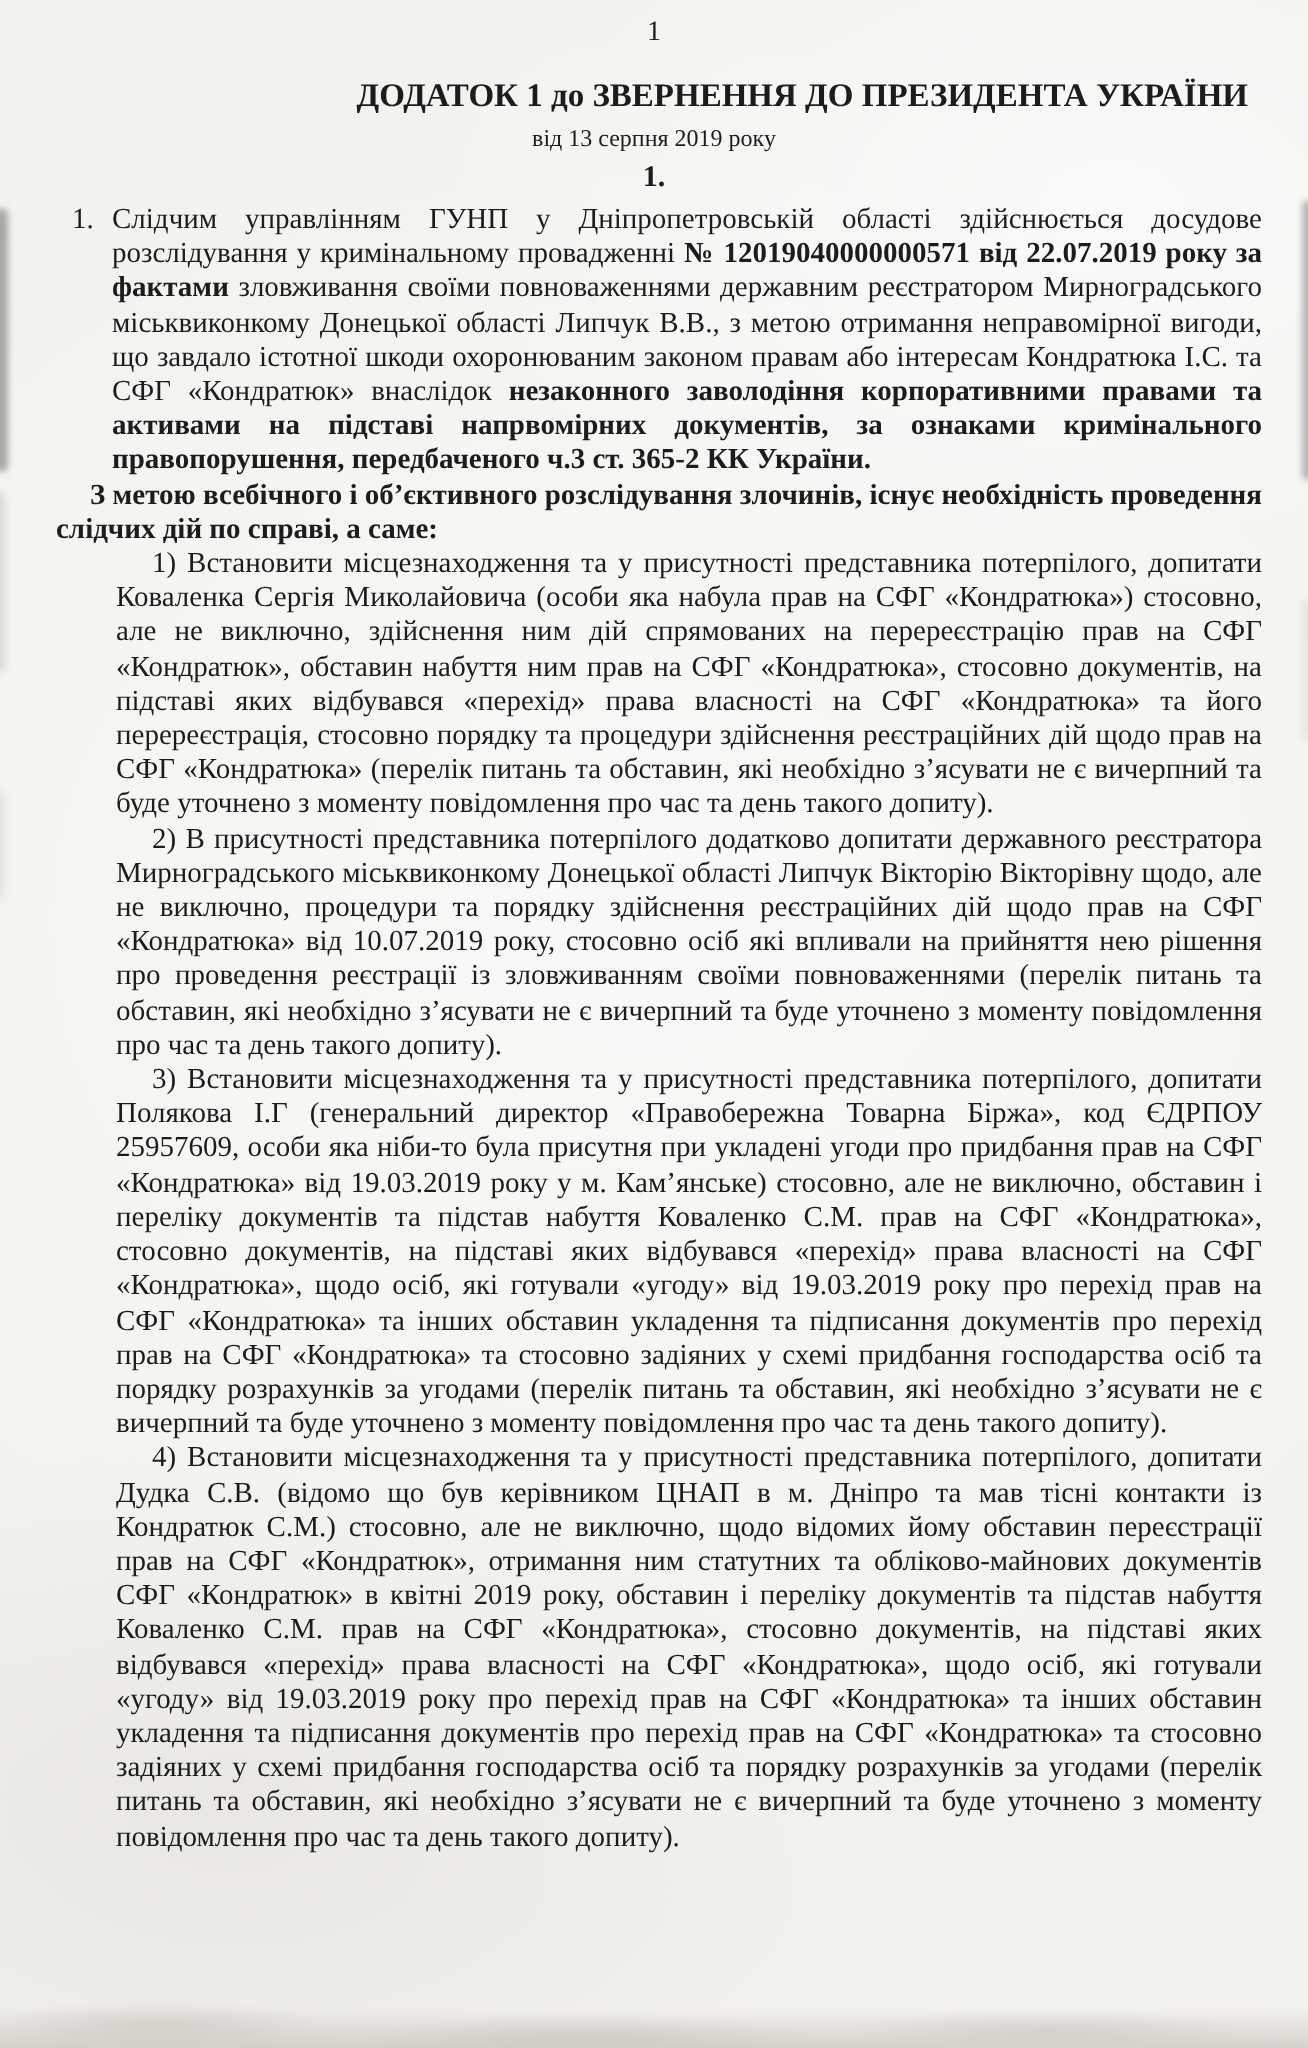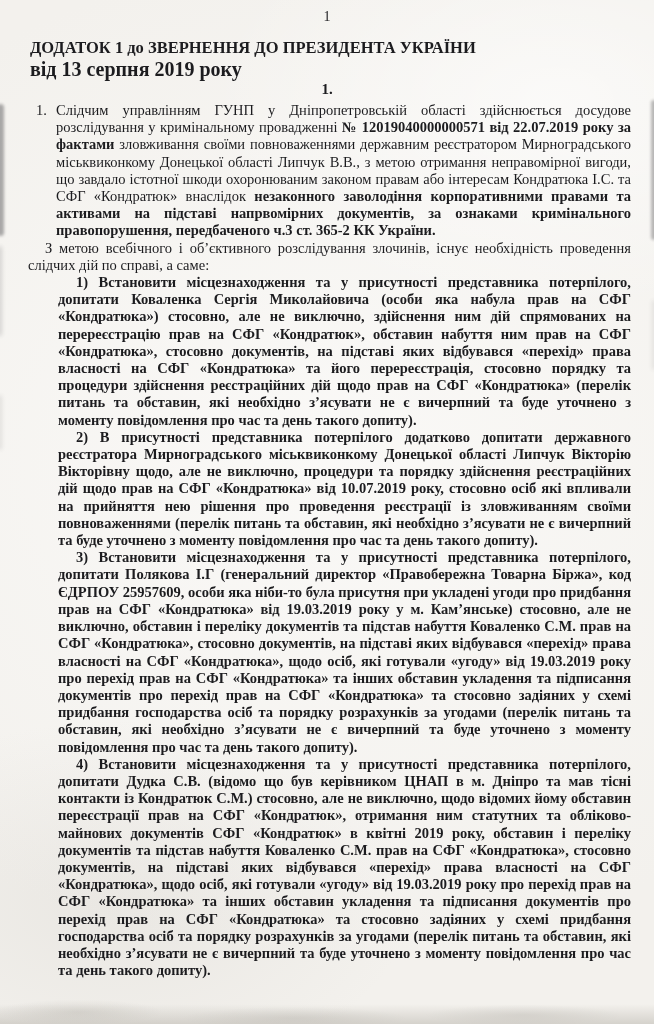--- a/index.html
+++ b/index.html
@@ -23,7 +23,7 @@
   }
   .doc-title{
     margin:13px 30px 0 30px;
-    text-align:left;
+    text-align:right;
     font-weight:bold;
     font-size:16.5px;
     line-height:20px;

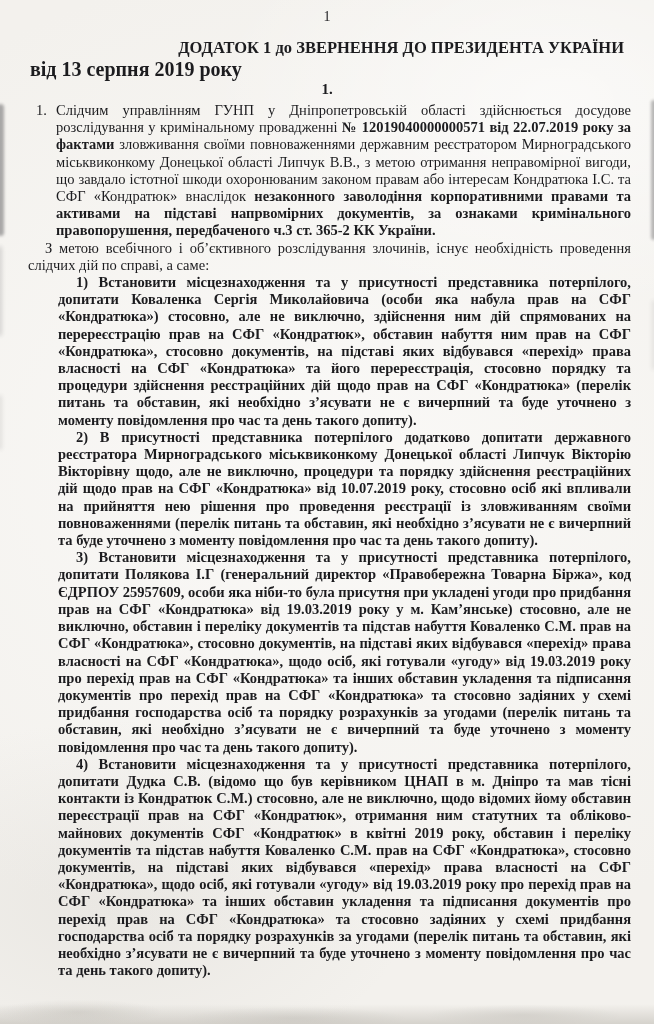--- a/index.html
+++ b/index.html
@@ -30,8 +30,9 @@
   }
   .doc-date{
     margin:1px 30px 0 30px;
-    font-weight:bold;
-    font-size:20px;
+    text-align:center;
+    font-weight:normal;
+    font-size:12px;
     line-height:20px;
   }
   .section-num{

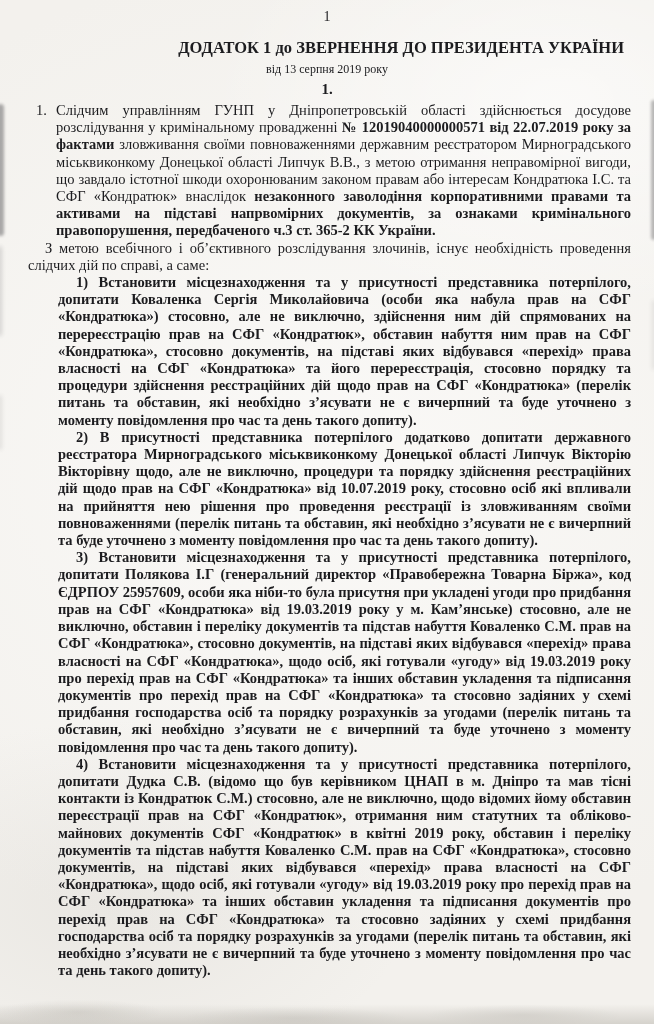--- a/index.html
+++ b/index.html
@@ -64,6 +64,7 @@
   .intro{
     margin:0 23px 0 28px;
     text-indent:17px;
+    font-weight:bold;
   }
   .subpar{
     margin:0 23px 0 58px;

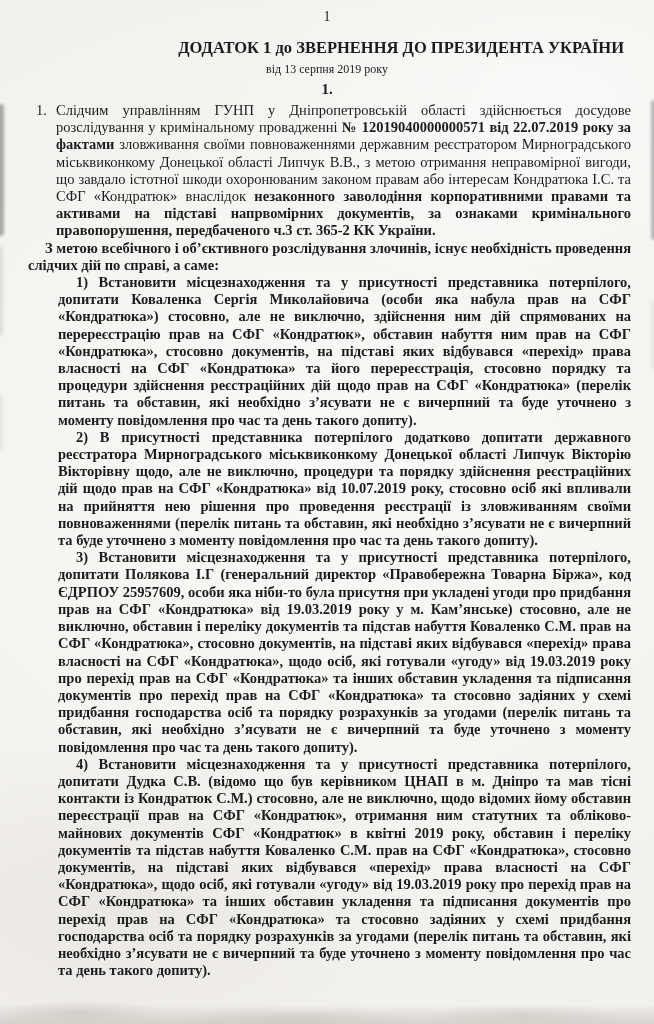--- a/index.html
+++ b/index.html
@@ -69,7 +69,6 @@
   .subpar{
     margin:0 23px 0 58px;
     text-indent:18px;
-    font-weight:bold;
   }
   p{margin-top:0;margin-bottom:0;}
   

